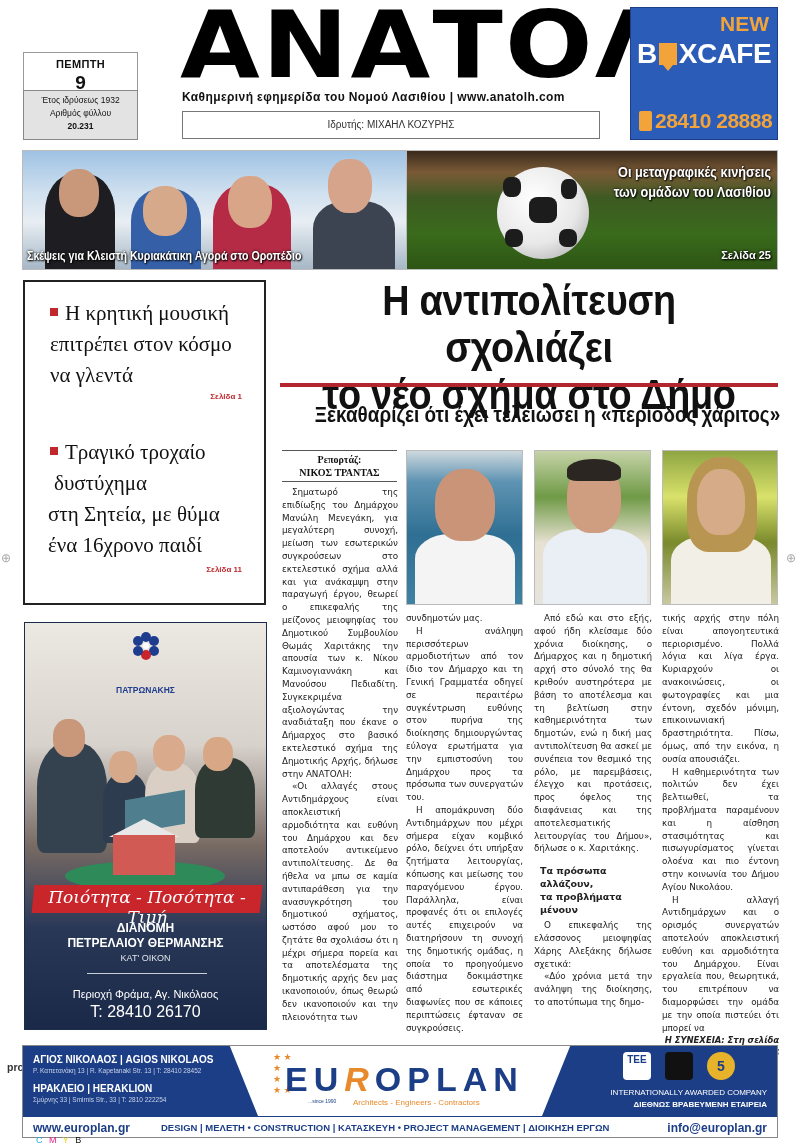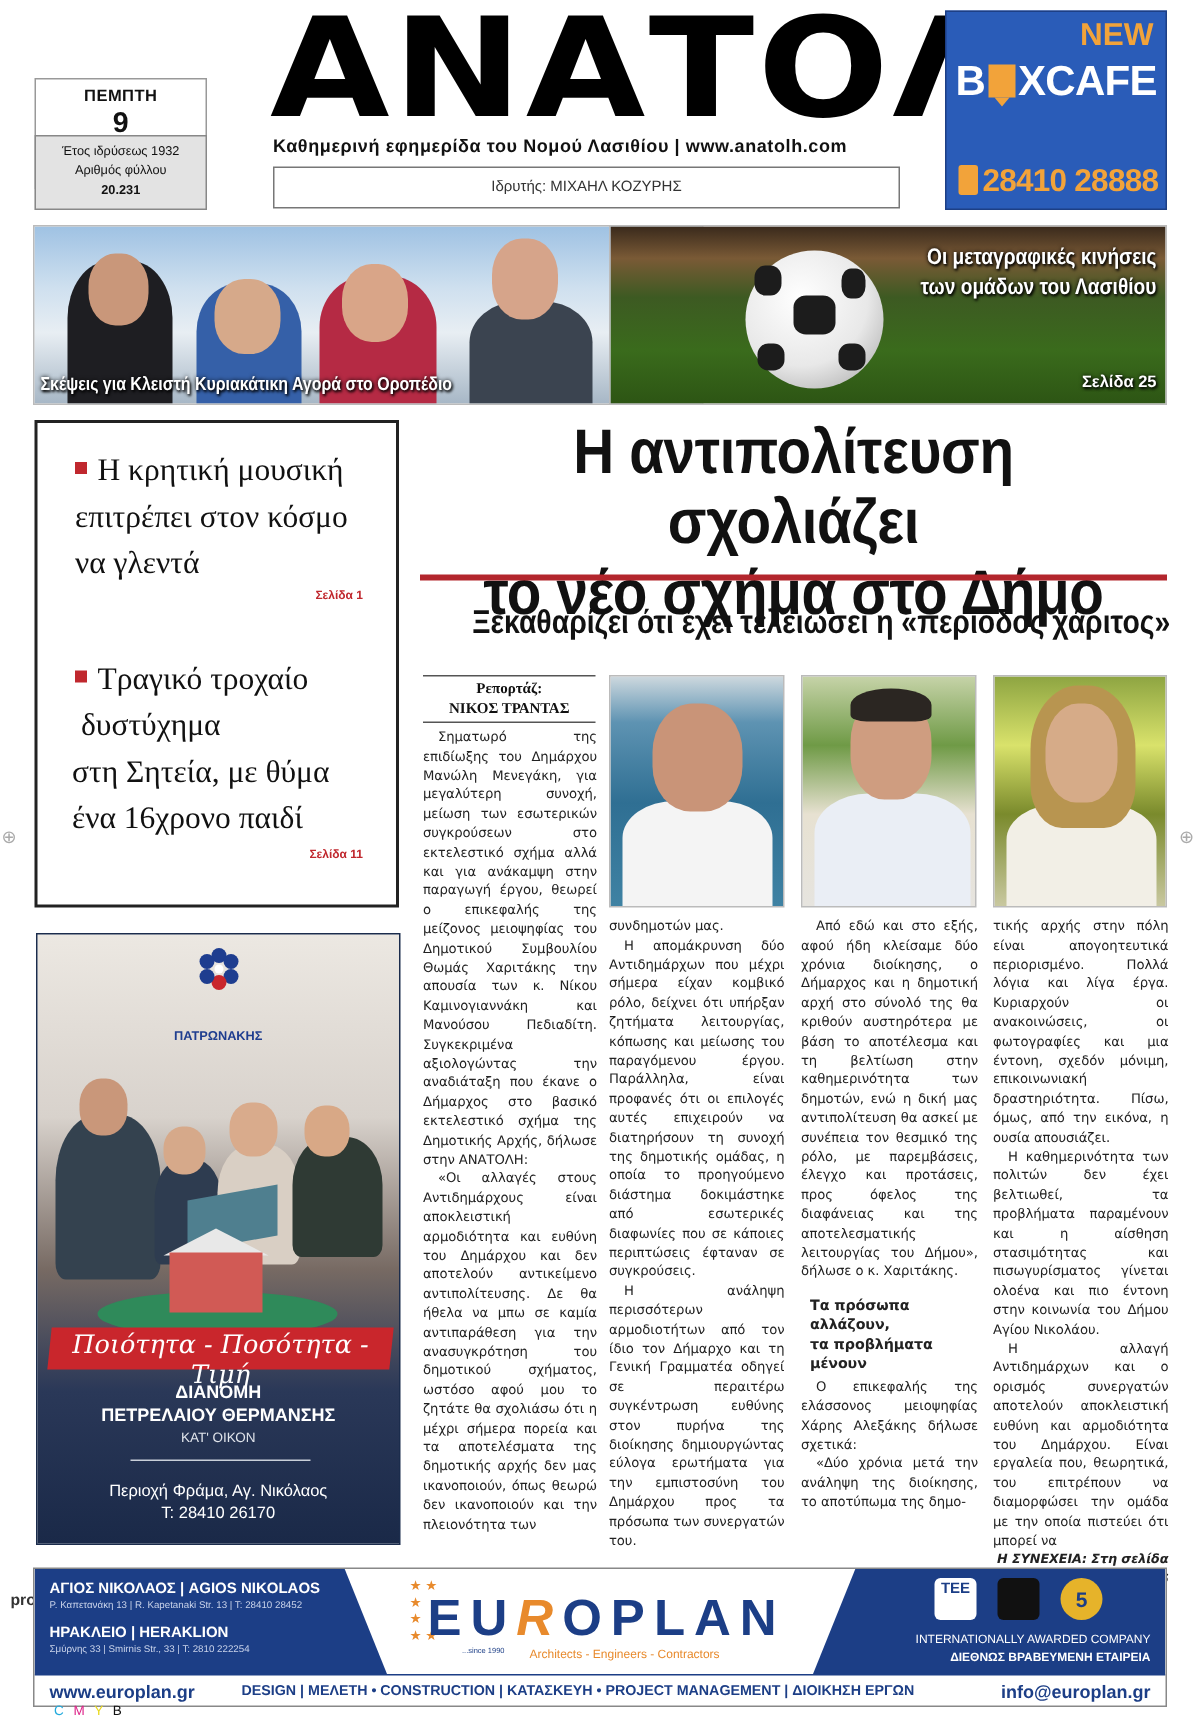--- a/index.html
+++ b/index.html
@@ -208,8 +208,8 @@
 
 <div class="col" style="left:406px;top:612px;width:117px;">
   <p class="noindent">συνδημοτών μας.</p>
+  <p>Η ανάληψη περισσότερων αρμοδιοτήτων από τον ίδιο τον Δήμαρχο και τη Γενική Γραμματέα οδηγεί σε περαιτέρω συγκέντρωση ευθύνης στον πυρήνα της διοίκησης δημιουργώντας εύλογα ερωτήματα για την εμπιστοσύνη του Δημάρχου προς τα πρόσωπα των συνεργατών του.</p>
   <p>Η απομάκρυνση δύο Αντιδημάρχων που μέχρι σήμερα είχαν κομβικό ρόλο, δείχνει ότι υπήρξαν ζητήματα λειτουργίας, κόπωσης και μείωσης του παραγόμενου έργου. Παράλληλα, είναι προφανές ότι οι επιλογές αυτές επιχειρούν να διατηρήσουν τη συνοχή της δημοτικής ομάδας, η οποία το προηγούμενο διάστημα δοκιμάστηκε από εσωτερικές διαφωνίες που σε κάποιες περιπτώσεις έφταναν σε συγκρούσεις.</p>
-  <p>Η ανάληψη περισσότερων αρμοδιοτήτων από τον ίδιο τον Δήμαρχο και τη Γενική Γραμματέα οδηγεί σε περαιτέρω συγκέντρωση ευθύνης στον πυρήνα της διοίκησης δημιουργώντας εύλογα ερωτήματα για την εμπιστοσύνη του Δημάρχου προς τα πρόσωπα των συνεργατών του.</p>
 </div>
 
 <div class="col" style="left:534px;top:612px;width:118px;">

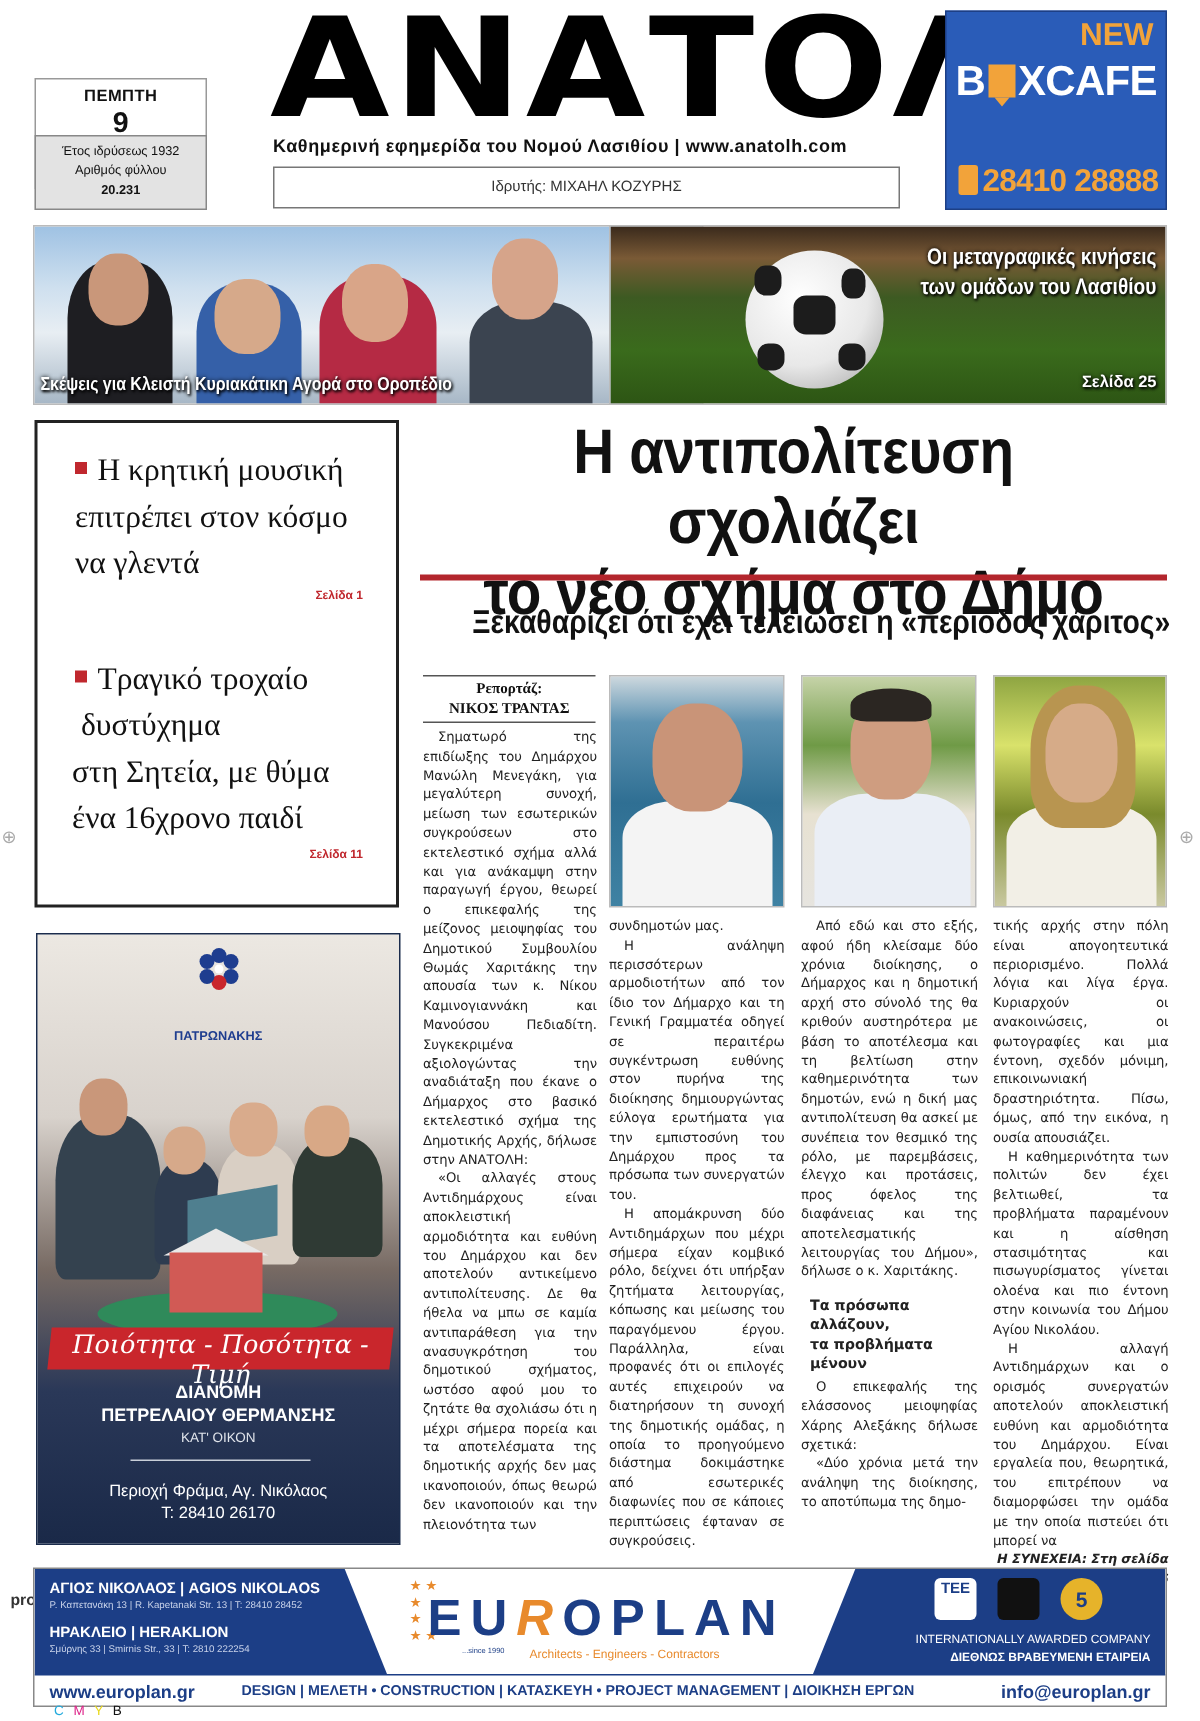--- a/index.html
+++ b/index.html
@@ -80,7 +80,7 @@
   .aegean .d3 { position: absolute; left: 0; width: 100%; top: 330px; text-align: center; color: #dfe3ea; font-size: 9px; }
   .aegean .divider { position: absolute; left: 62px; top: 350px; width: 120px; height: 1px; background: #c9cfd9; }
   .aegean .d4 { position: absolute; left: 0; width: 100%; top: 365px; text-align: center; color: #fff; font-size: 11px; }
-  .aegean .d5 { position: absolute; left: 0; width: 100%; top: 380px; text-align: center; color: #fff; font-size: 11px; }
+  .aegean .d5 { position: absolute; left: 0; width: 100%; top: 380px; text-align: center; color: #fff; font-size: 16px; }
   .house { position: absolute; left: 88px; top: 212px; width: 62px; height: 40px; background: #d15a55; }
   .house-roof { position: absolute; left: 84px; top: 196px; width: 0; height: 0; border-left: 35px solid transparent; border-right: 35px solid transparent; border-bottom: 18px solid #e8e8e8; }
   .scarf { position: absolute; left: 40px; top: 238px; width: 160px; height: 30px; border-radius: 50%; background: #2f8a5a; }

